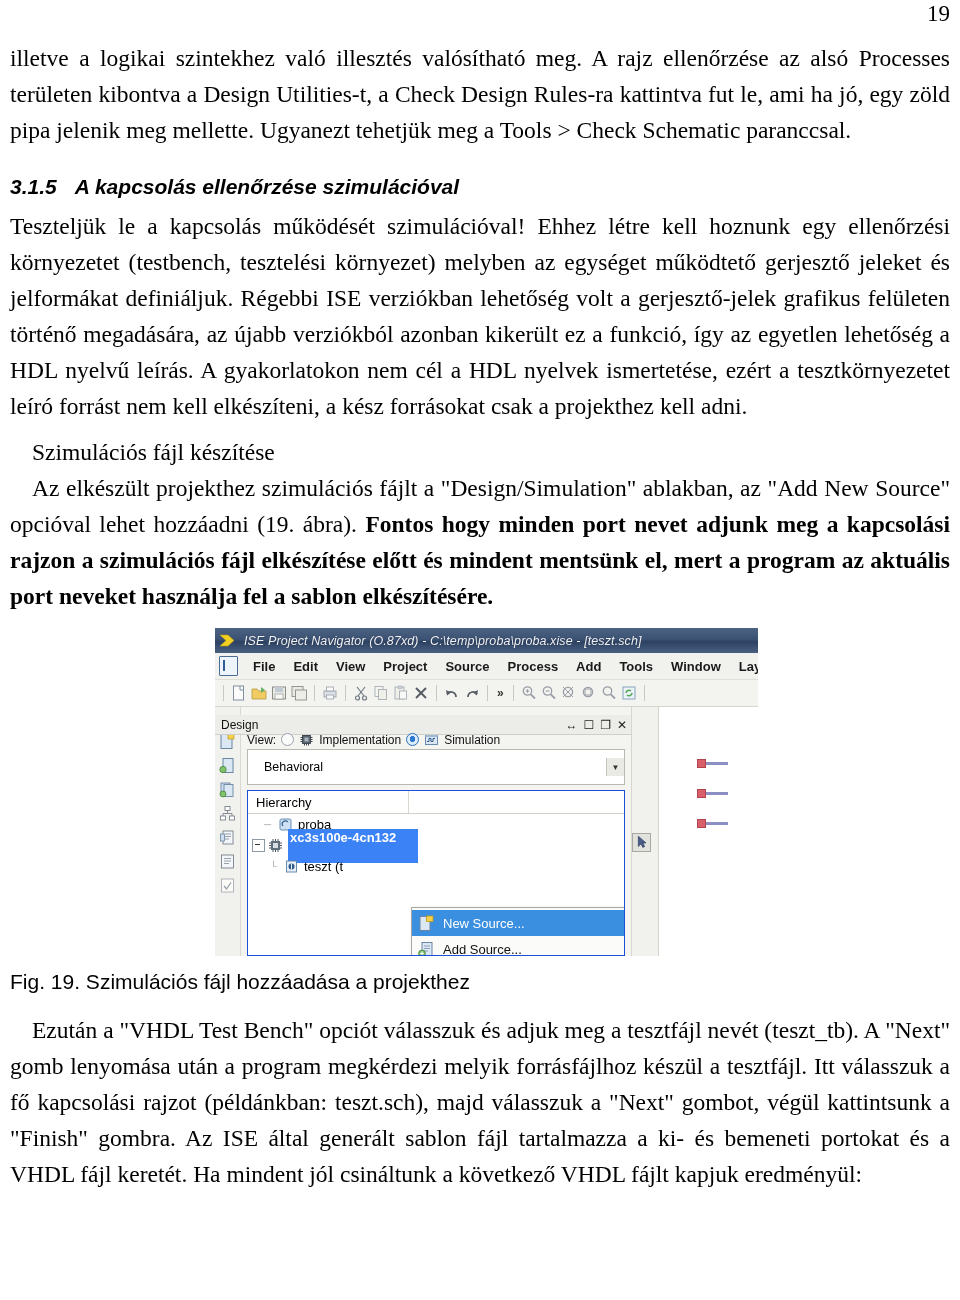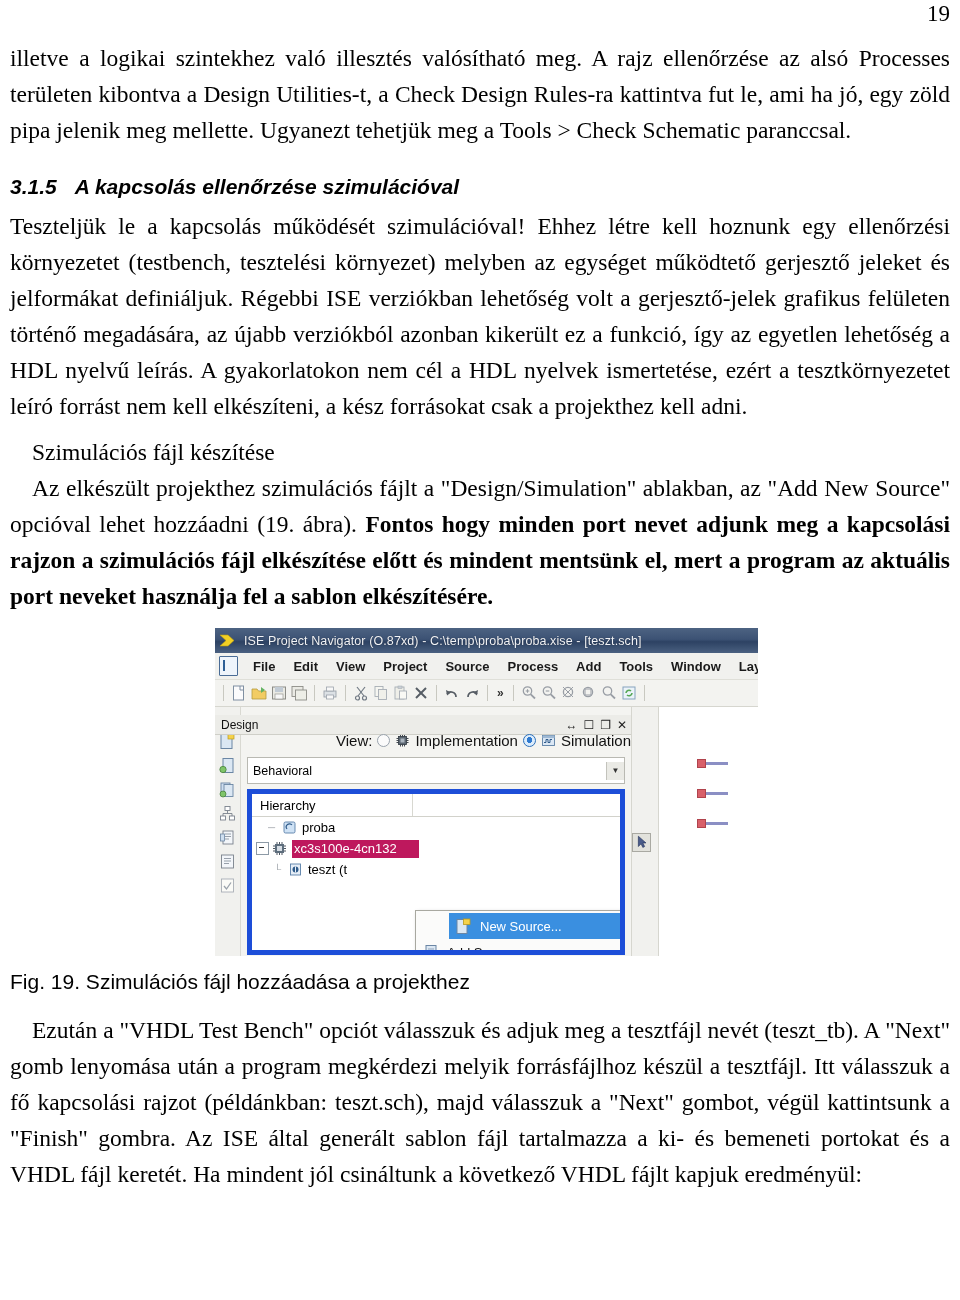--- a/index.html
+++ b/index.html
@@ -99,6 +99,7 @@
     white-space: nowrap;
     letter-spacing: 0.1px;
     text-shadow: 0 0 1px rgba(0,0,0,.6);
+    font-style: italic;
   }
 
   

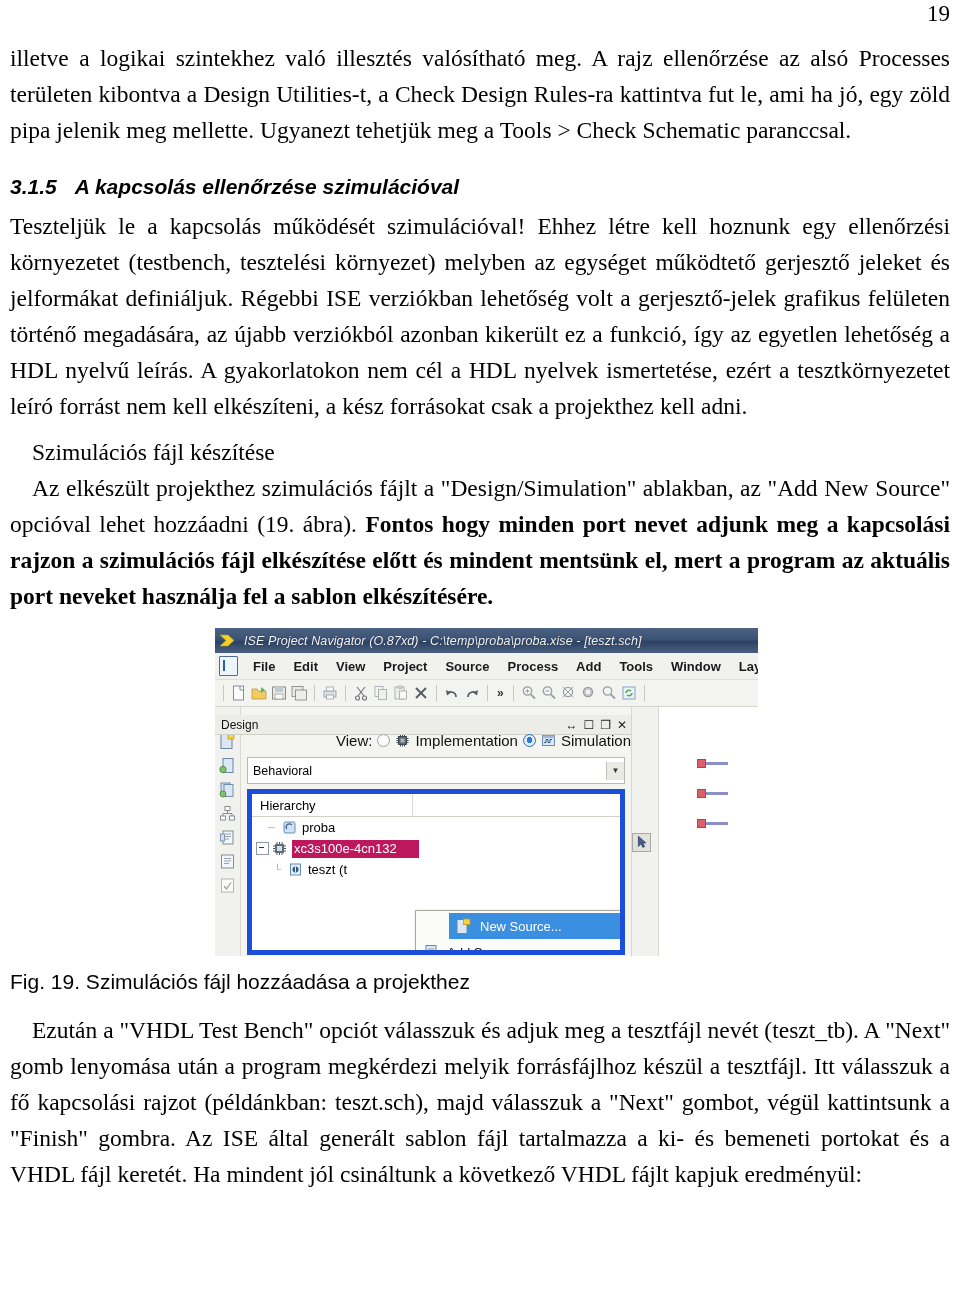--- a/index.html
+++ b/index.html
@@ -167,7 +167,7 @@
 
   .view-row {
     display:flex; align-items:center; gap:5px;
-    padding: 5px 0 8px 6px; font-size: 15px; color:#111;justify-content:flex-end;
+    padding: 5px 0 2px 6px; font-size: 12px; color:#111;
   }
   .radio {
     width: 11px; height: 11px; border-radius: 50%;

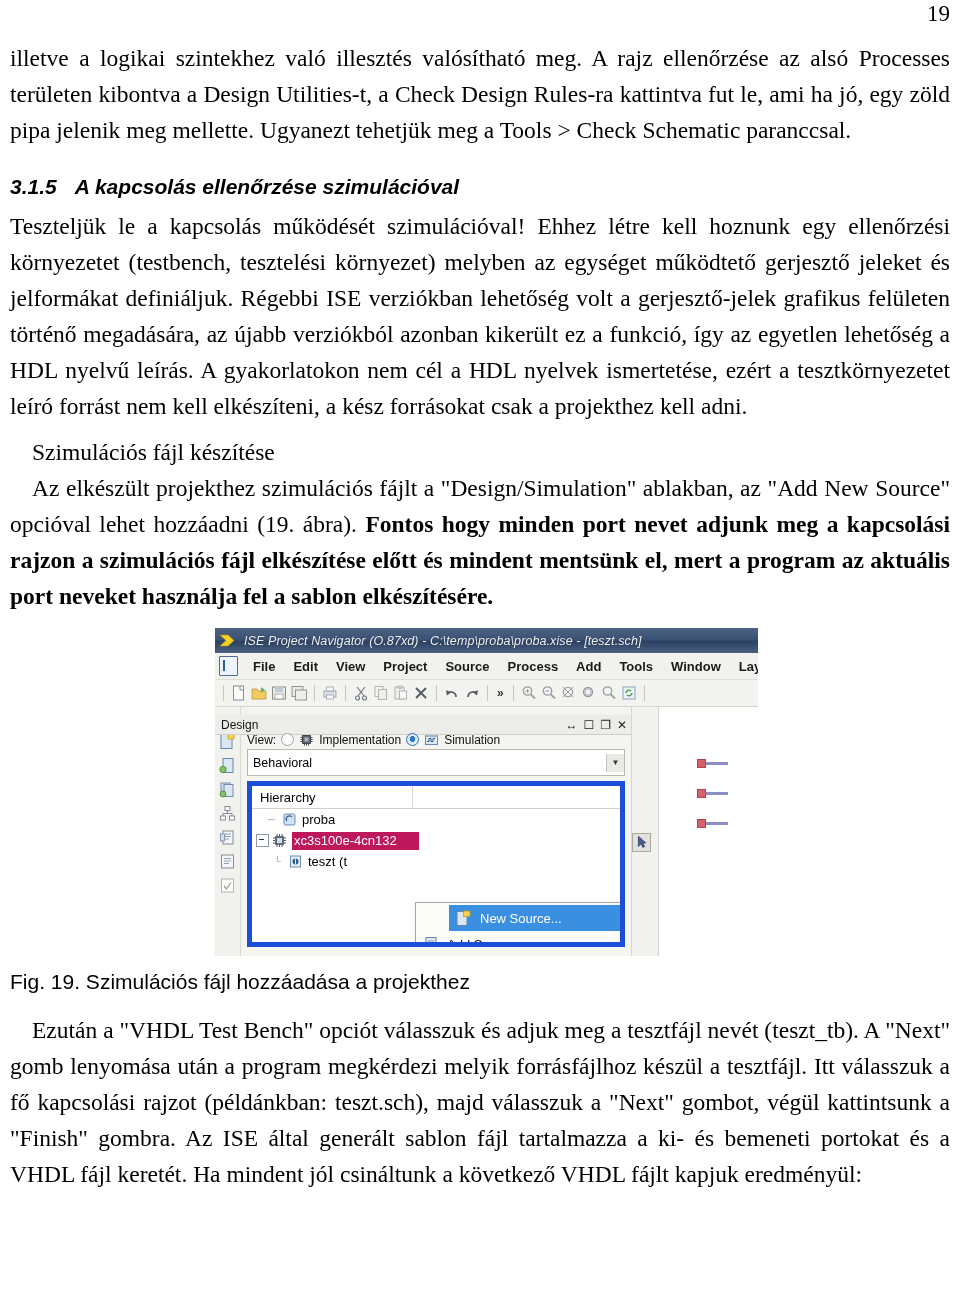--- a/index.html
+++ b/index.html
@@ -178,10 +178,10 @@
 
   .combo {
     margin: 0 6px 0 6px;
-    height: 27px; background: #ffffff;
+    height: 36px; background: #ffffff;
     border: 1px solid #b9b9b2;
     display: flex; align-items: center; justify-content: space-between;
-    font-size: 12.5px; padding-left: 5px; box-sizing: border-box;
+    font-size: 12.5px; padding-left: 16px; box-sizing: border-box;
   }
   .combo-arrow {
     width: 17px; height: 18px; background:#eaeae5; border-left:1px solid #c3c3bc;

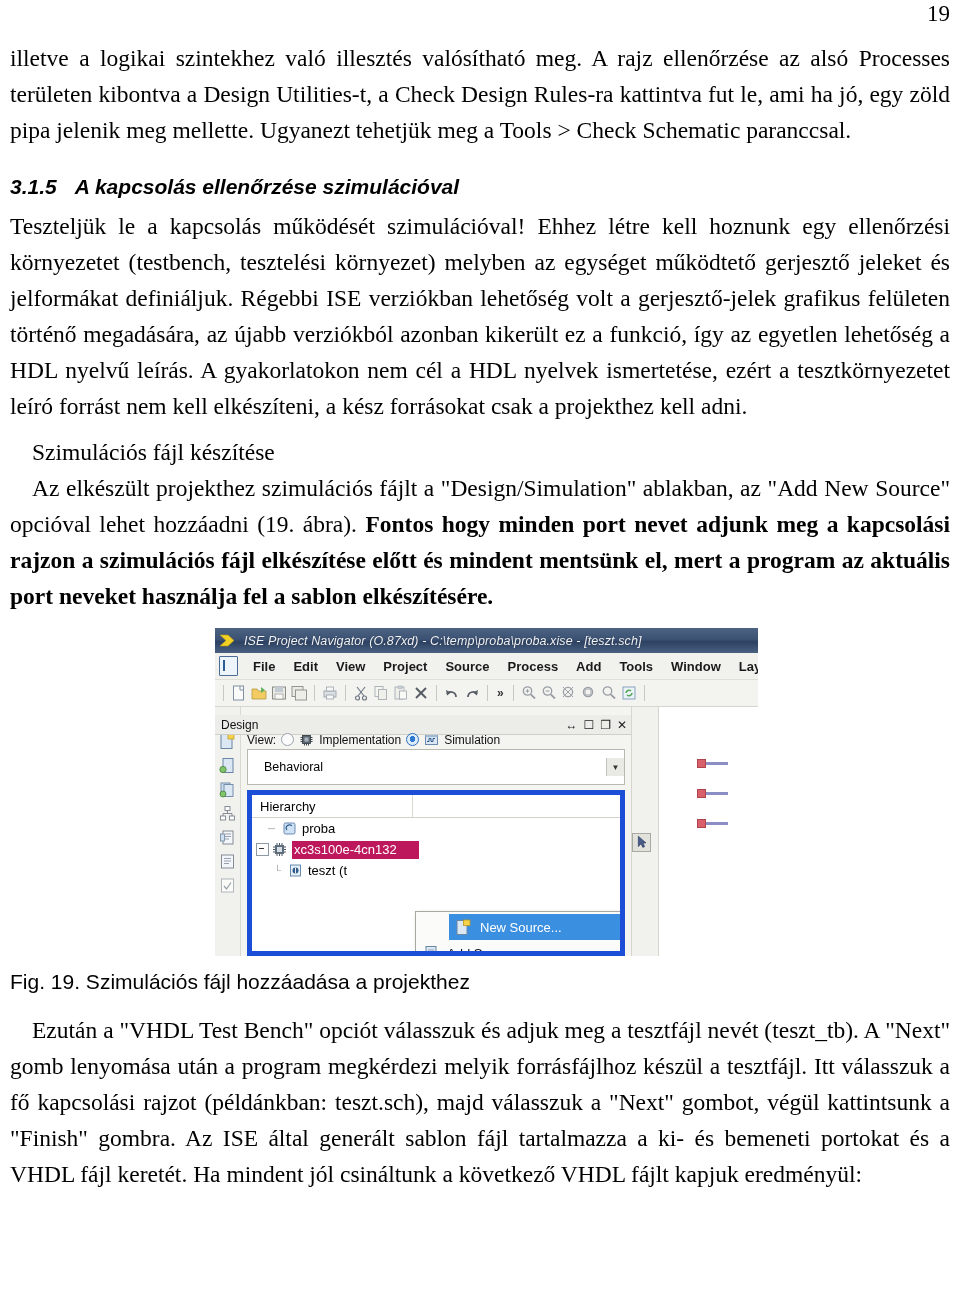--- a/index.html
+++ b/index.html
@@ -190,7 +190,7 @@
 
   .tree-box {
     margin: 5px 6px 0 6px; background: #ffffff;
-    border: 5px solid #1d4ed8; height: 166px; box-sizing: border-box;
+    border: 1px solid #1d4ed8; height: 166px; box-sizing: border-box;
     position: relative; overflow: hidden;
   }
   .tree-head {

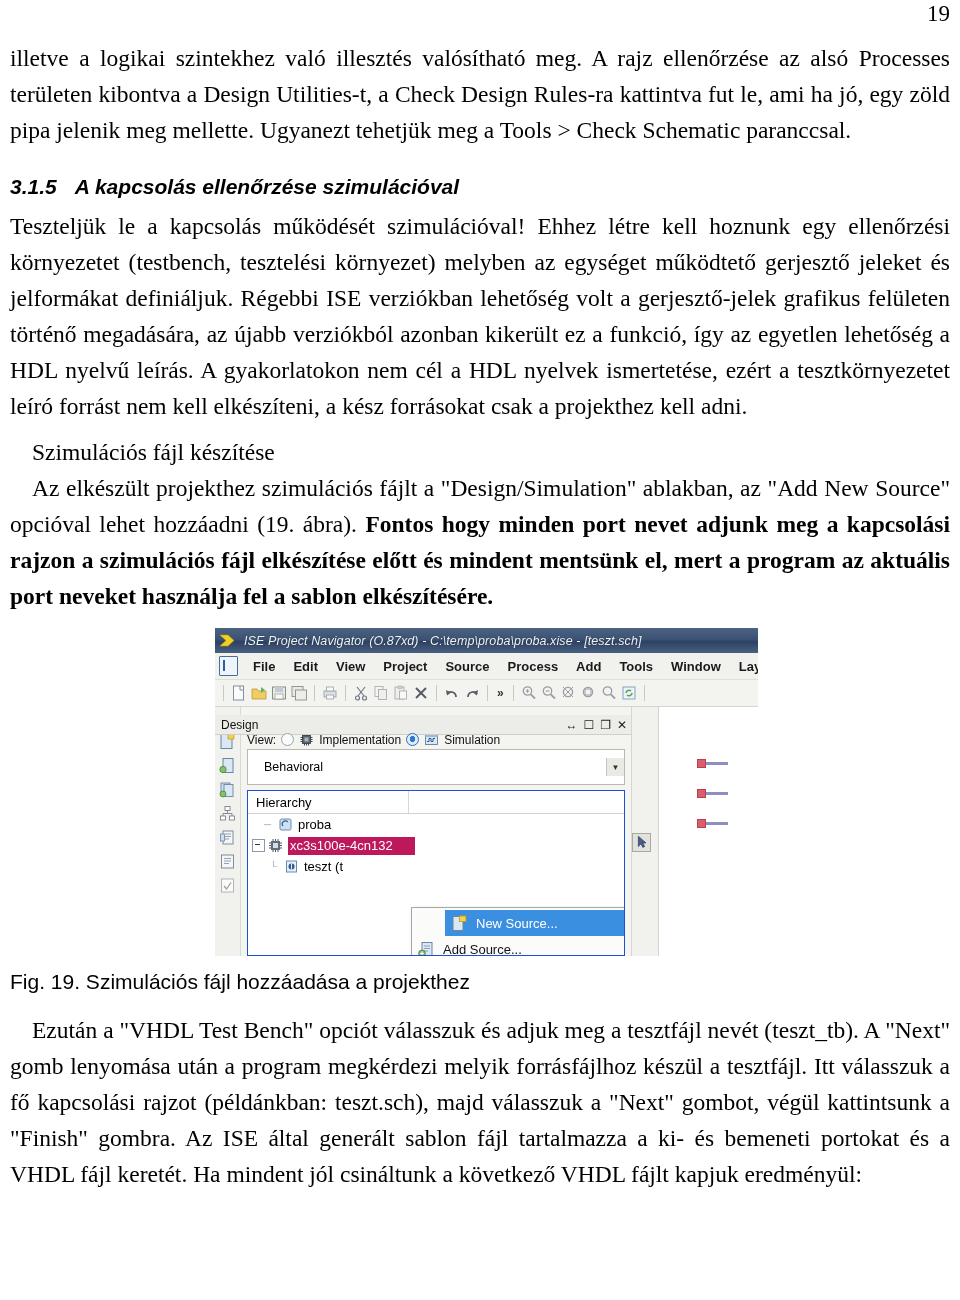--- a/index.html
+++ b/index.html
@@ -212,7 +212,7 @@
   .node-ico { width: 15px; height: 15px; margin-right: 5px; flex:none; }
   .node-label { white-space: nowrap; }
   .tree-row.selected .node-label {
-    background: #be185d; color: #ffffff; padding: 1px 22px 2px 2px;
+    background: #3b82f6; color: #ffffff; padding: 1px 22px 18px 2px; font-weight: bold;
   }
 
   

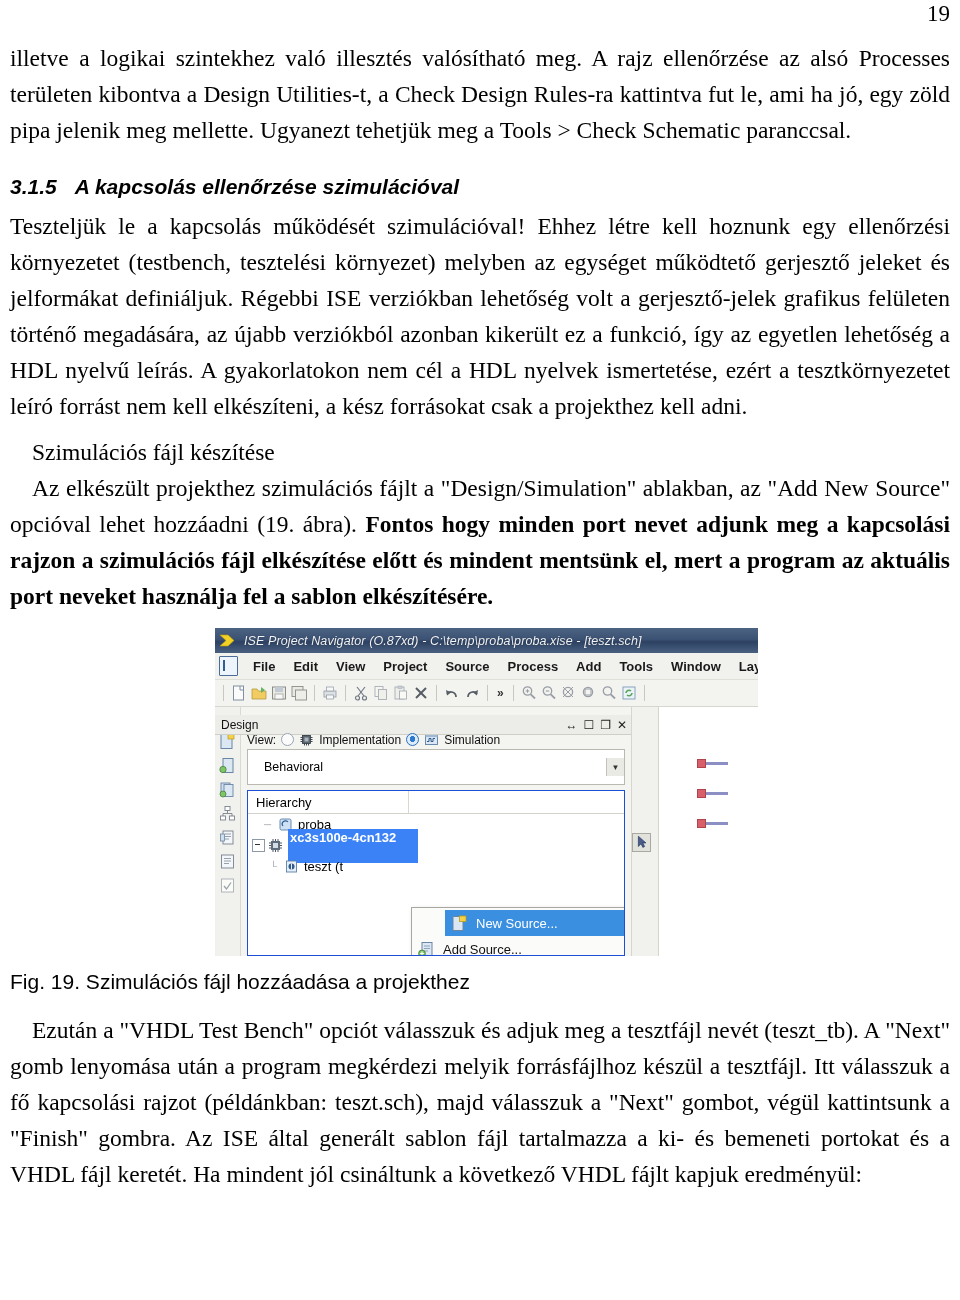--- a/index.html
+++ b/index.html
@@ -226,7 +226,7 @@
     display:flex; align-items:center; height: 26px;
     font-size: 13px; padding-left: 6px; color:#111; white-space:nowrap;
   }
-  .ctx-item.hl { background: #3a8fe0; color:#ffffff;margin-left:33px; }
+  .ctx-item.hl { background: #3a8fe0; color:#ffffff; }
   .ctx-ico { width: 17px; height: 17px; margin-right: 8px; flex:none; }
 
   

